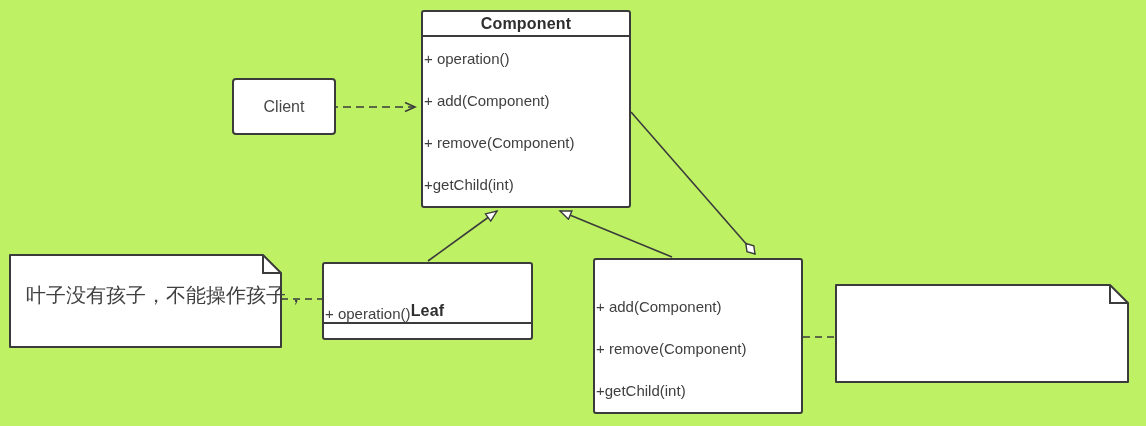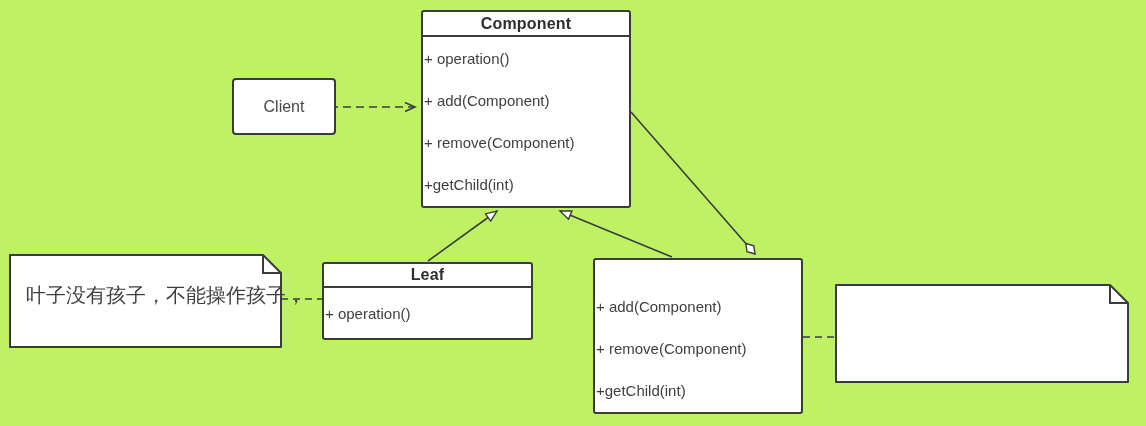--- a/index.html
+++ b/index.html
@@ -96,7 +96,7 @@
   </div>
 
   <div class="cls" style="left:322px; top:262px; width:211px; height:78px;">
-    <div class="hd" style="height:22px; line-height:22px;">Leaf</div>
+    <div class="hd" style="height:22px; line-height:22px;margin-top:36px;">Leaf</div>
     <div class="bd-wrap" style="top:24px;">
       <div class="bd">
         <div class="method">+ operation()</div>

